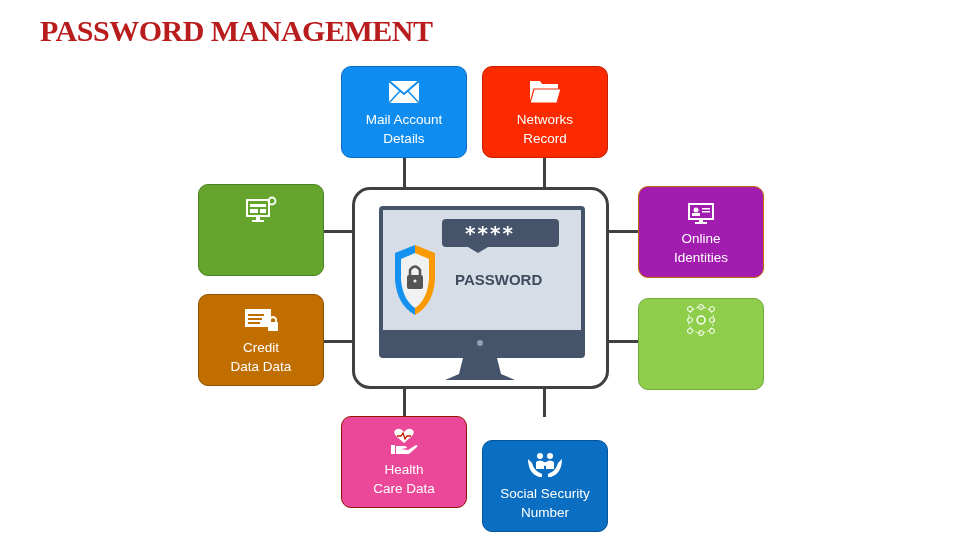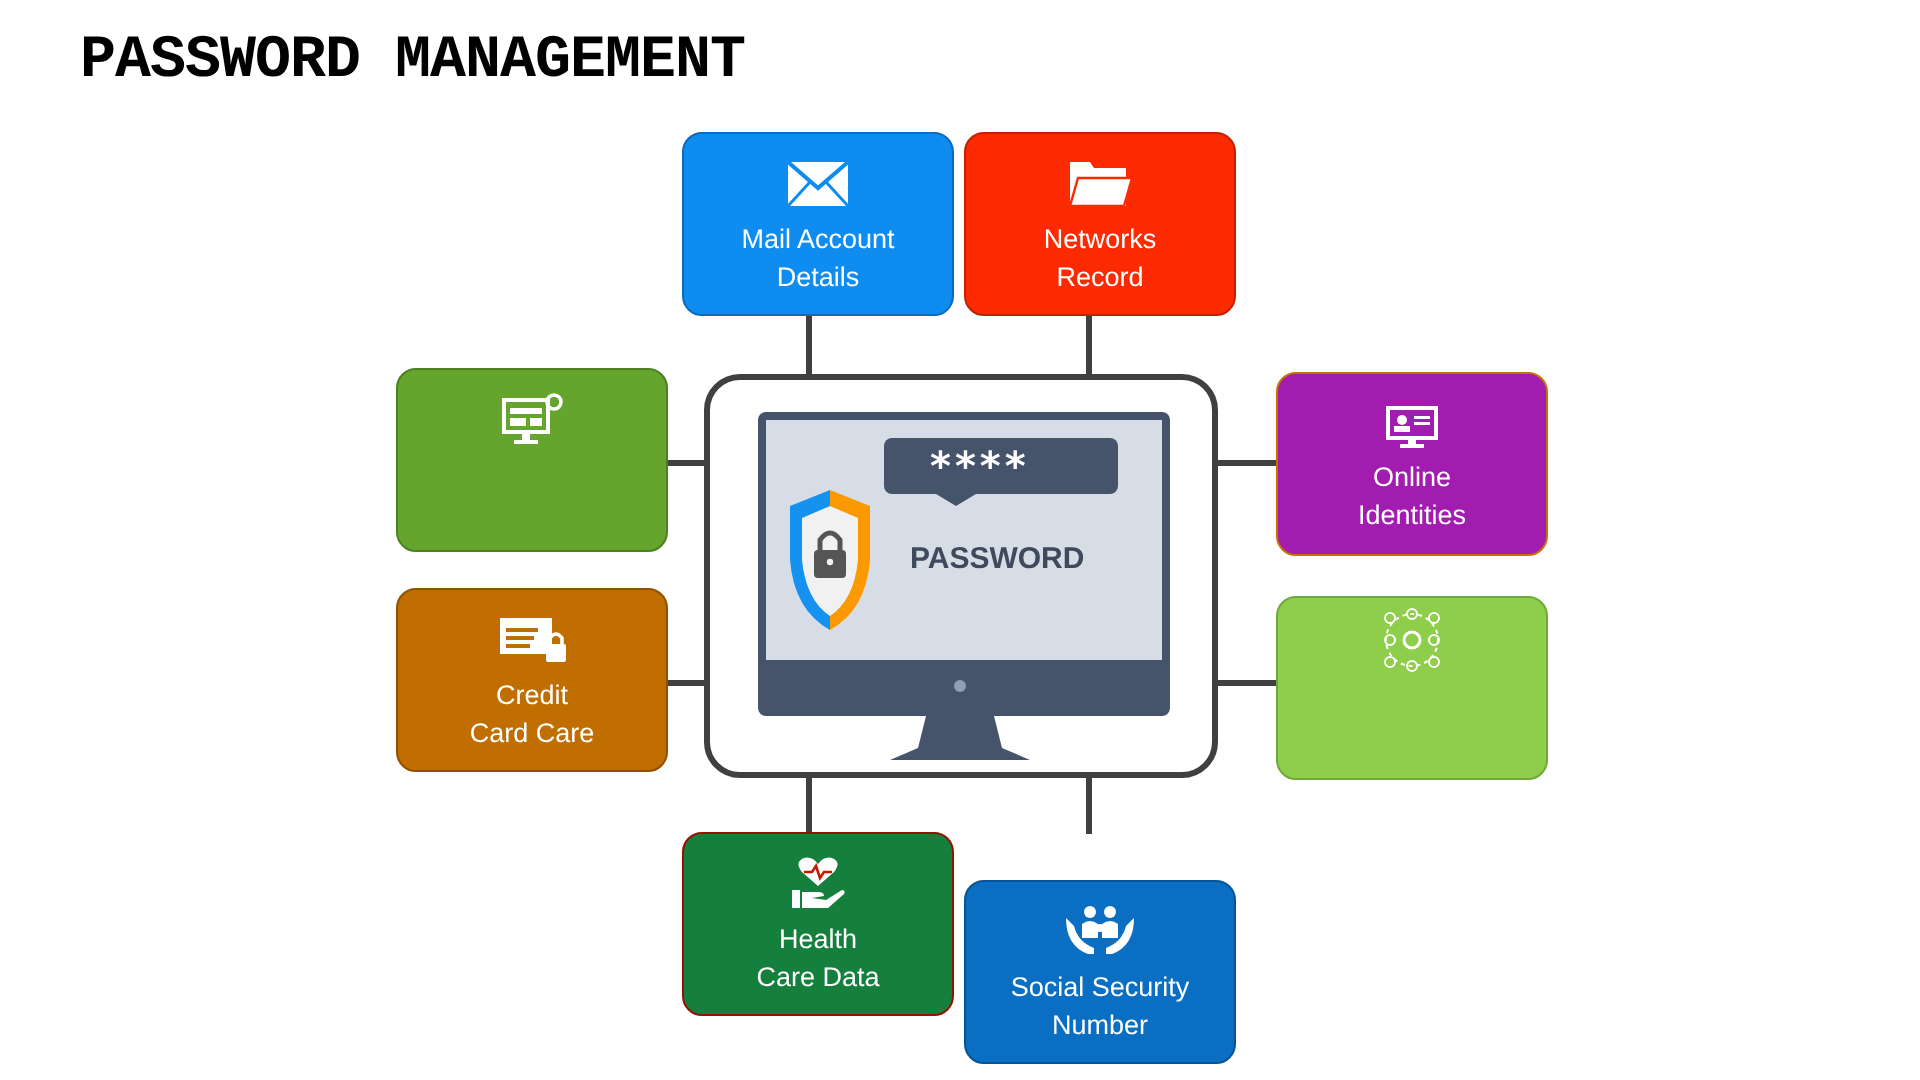--- a/index.html
+++ b/index.html
@@ -6,7 +6,7 @@
   body { width: 960px; height: 540px; background: #ffffff; position: relative; overflow: hidden;
          font-family: "DejaVu Sans", "Liberation Sans", sans-serif; }
   .title { position: absolute; left: 40px; top: 14px; font-size: 30px; font-weight: bold;
-           color: #000000; letter-spacing: -0.5px; font-family: Liberation Mono, monospace; }
+           color: #b91c1c; letter-spacing: -0.5px; font-family: Liberation Serif, serif; }
   .line { position: absolute; background: #404040; }
   .box { position: absolute; width: 136px; height: 92px; border-radius: 10px;
          display: flex; flex-direction: column; align-items: center; justify-content: flex-start;

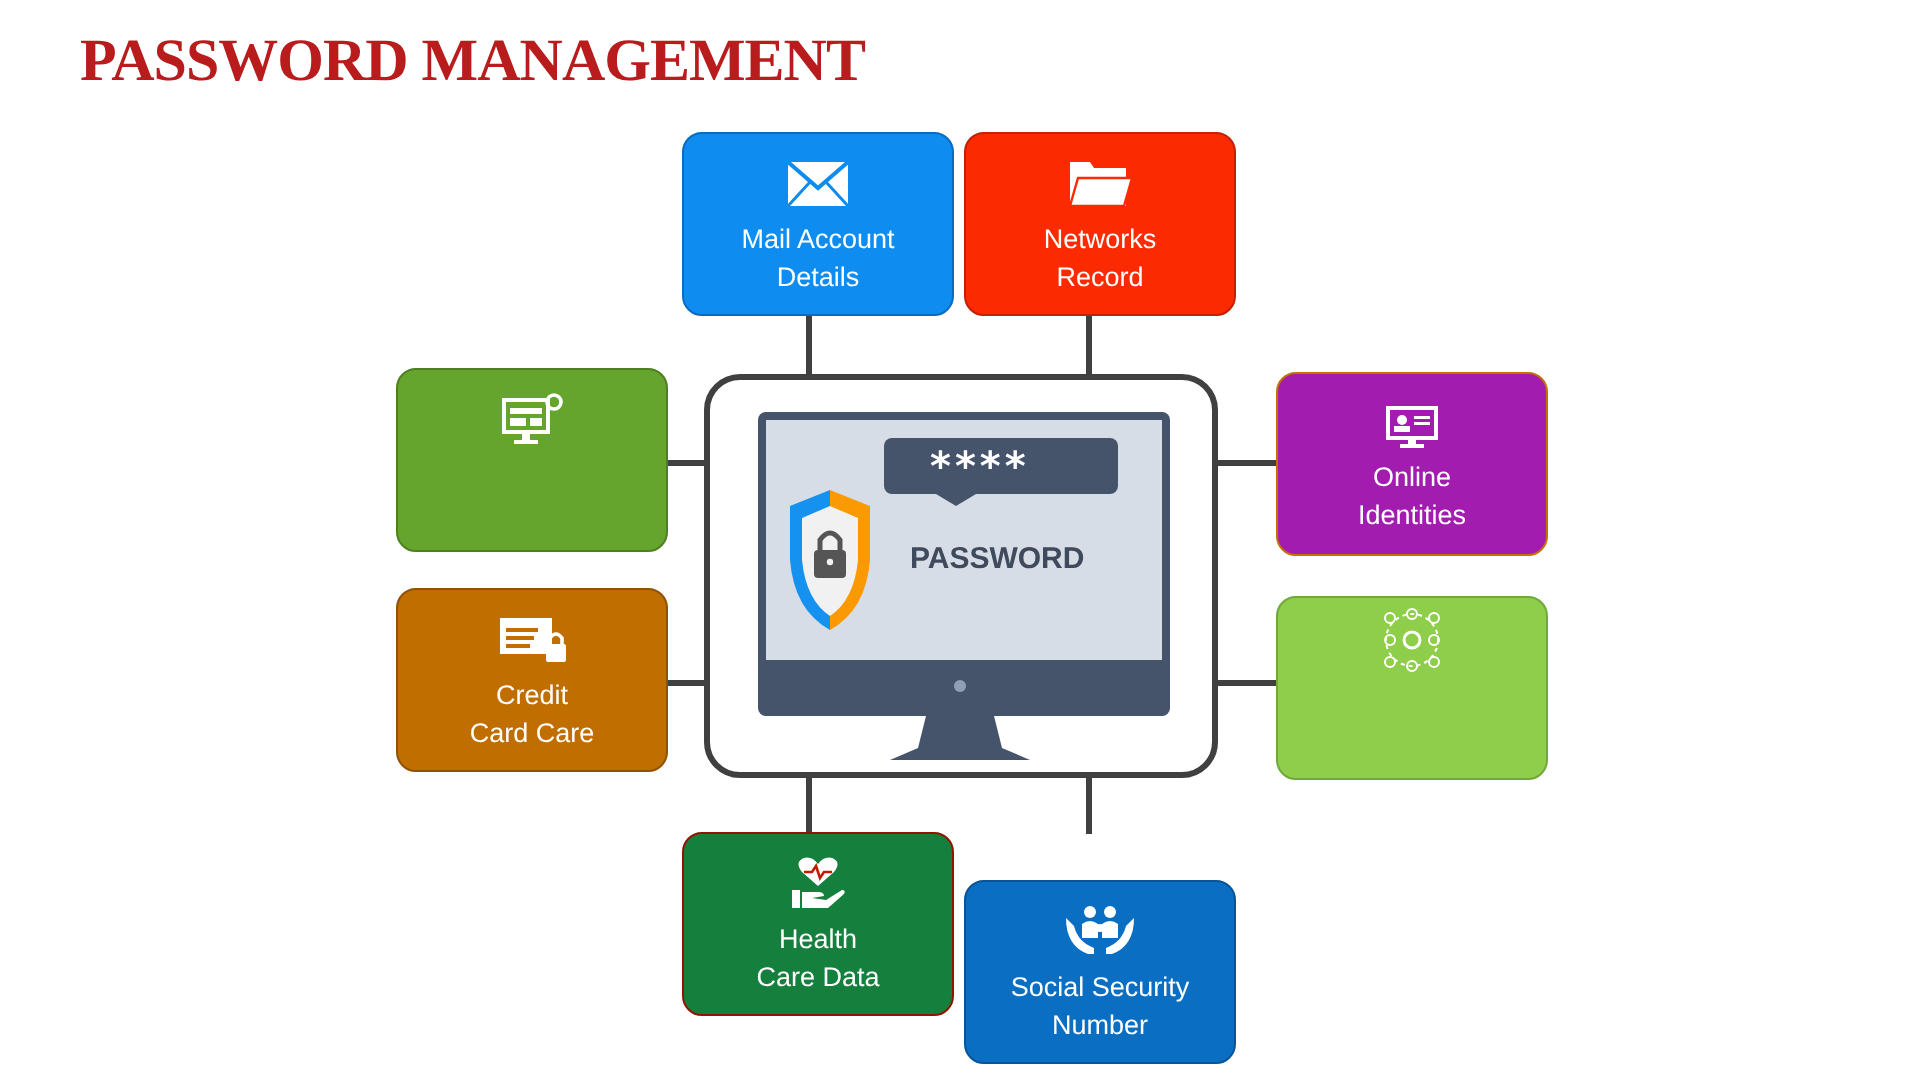--- a/index.html
+++ b/index.html
@@ -8,7 +8,7 @@
   .title { position: absolute; left: 40px; top: 14px; font-size: 30px; font-weight: bold;
            color: #b91c1c; letter-spacing: -0.5px; font-family: Liberation Serif, serif; }
   .line { position: absolute; background: #404040; }
-  .box { position: absolute; width: 136px; height: 92px; border-radius: 10px;
+  .box { position: absolute; width: 126px; height: 92px; border-radius: 10px;
          display: flex; flex-direction: column; align-items: center; justify-content: flex-start;
          color: #fff; text-align: center; }
   .box .ico { margin-top: 10px; height: 30px; display: flex; align-items: center; justify-content: center; }

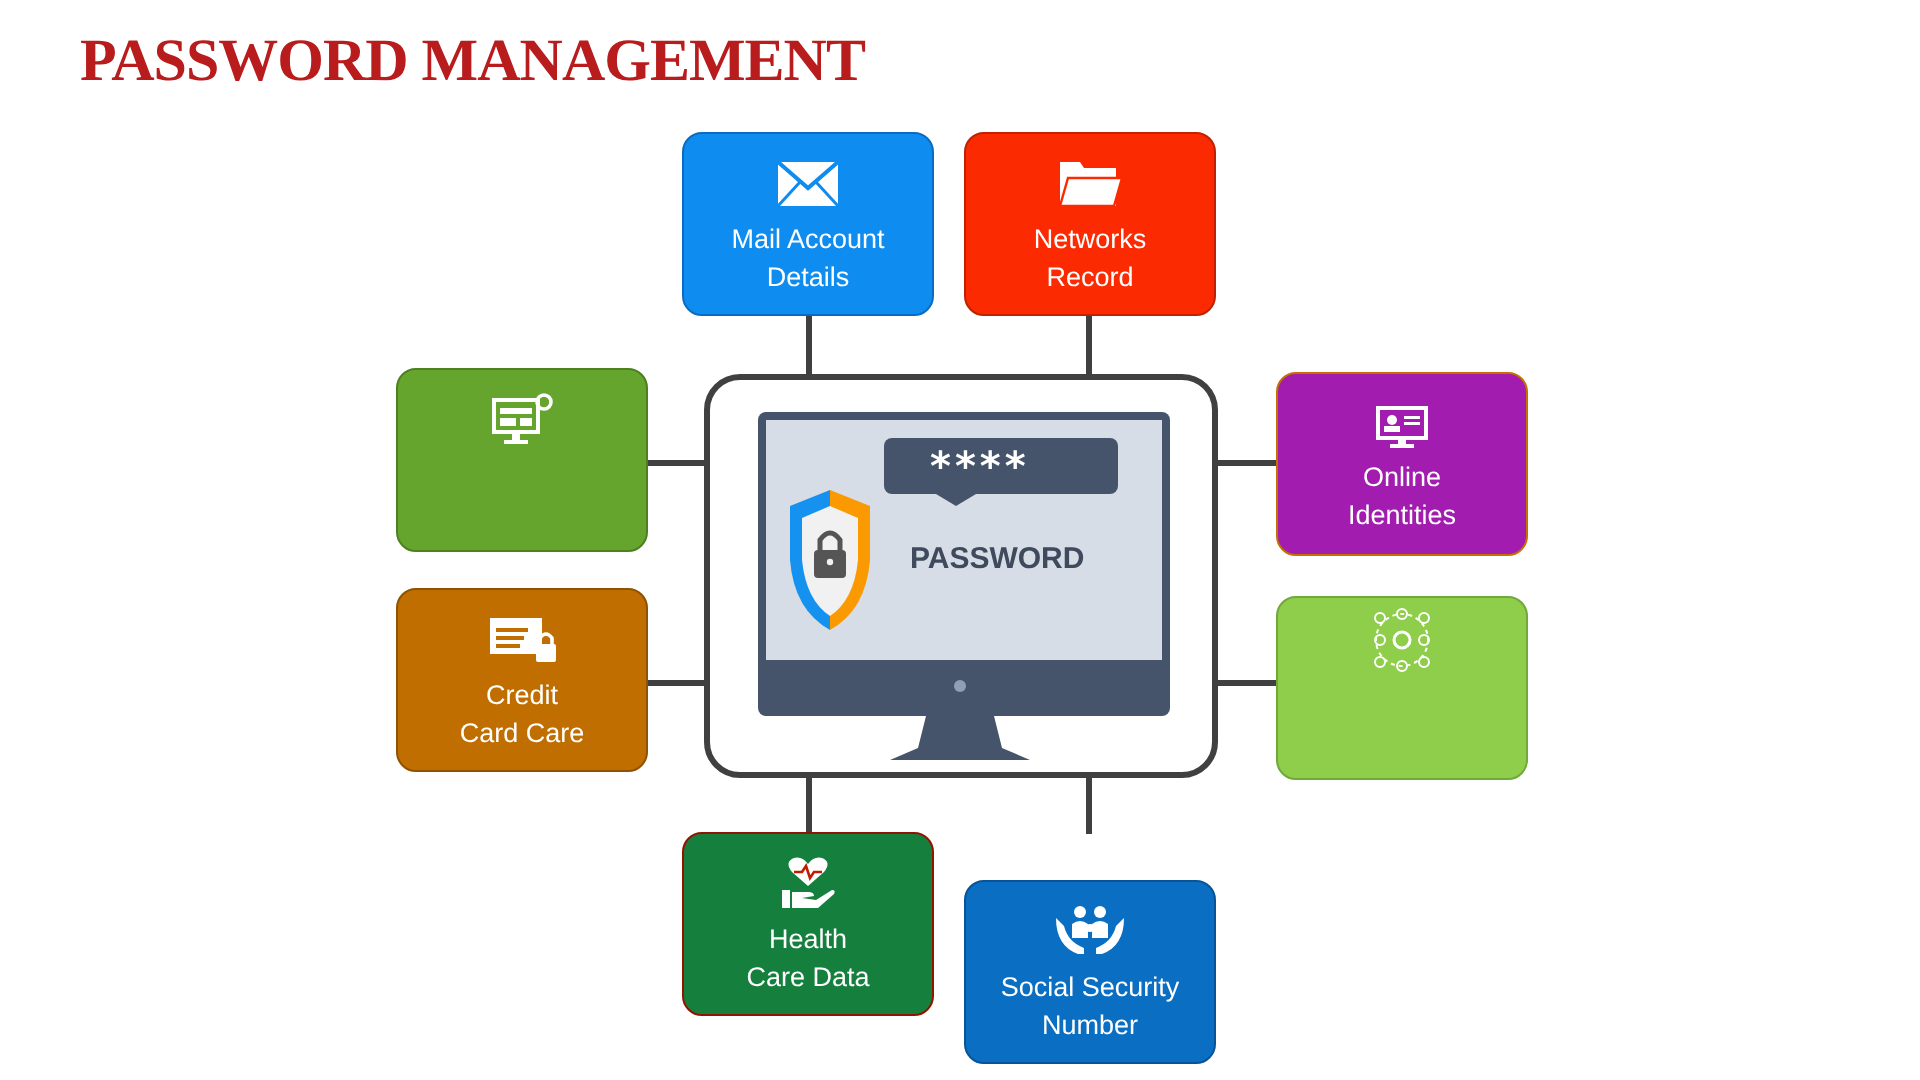--- a/index.html
+++ b/index.html
@@ -98,7 +98,7 @@
         <path d="M27 15 L27 12 Q30 8 33 12 L33 15" stroke="#fff" stroke-width="1.8" fill="none"></path>
       </svg>
   </div>
-  <div class="lbl"><span>Credit</span><br><span>Card Care</span></div>
+  <div class="lbl"><span>Credit</span><br><span>Data Data</span></div>
 </div>
 
 <div class="box" style="left:638px;top:186px;background:#a21caf;border:1.5px solid #c66f00;">

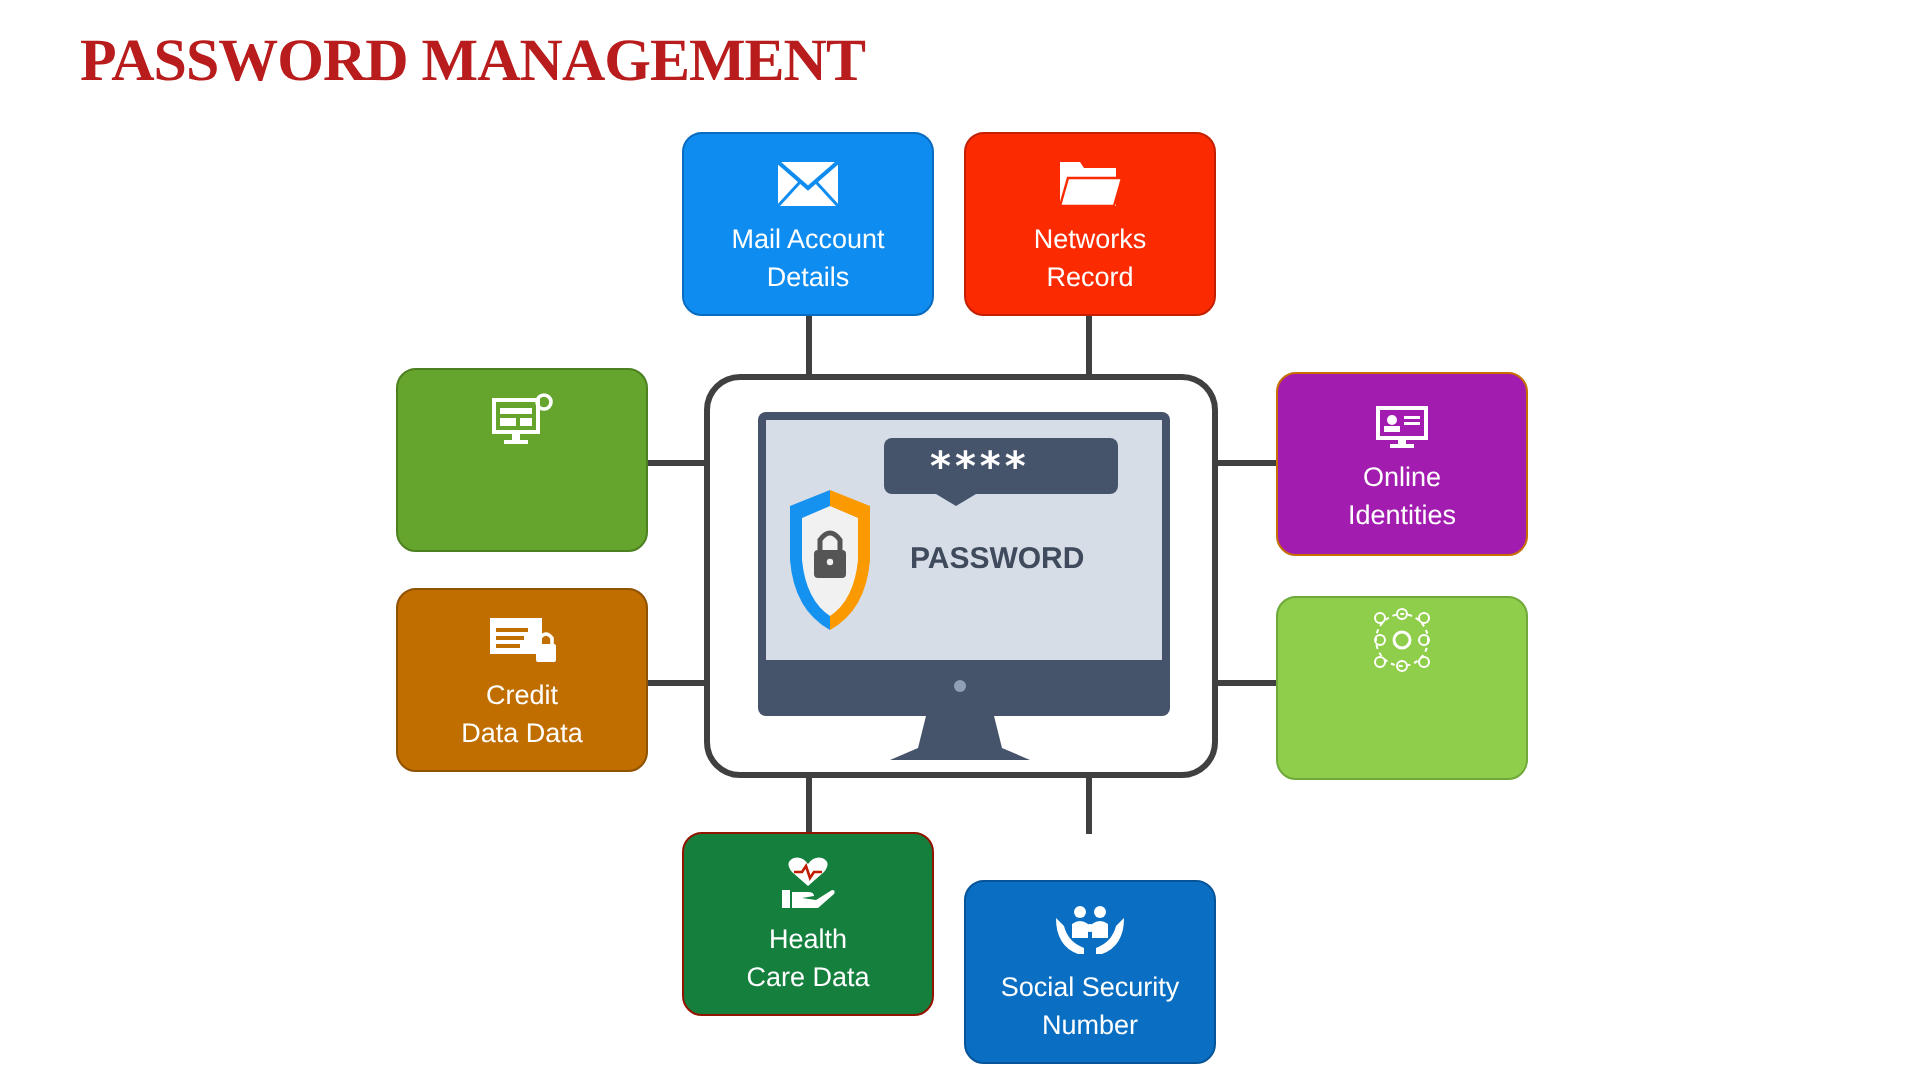--- a/index.html
+++ b/index.html
@@ -133,7 +133,7 @@
   </div>
 </div>
 
-<div class="box" style="left:341px;top:416px;background:#15803d;border:1.5px solid #921400;">
+<div class="box" style="left:341px;top:416px;background:#ec4899;border:1.5px solid #921400;">
   <div class="ico">
     <svg width="32" height="30" viewBox="0 0 32 30">
         <path d="M16 16 L8 9 Q4 4 9 2 Q13 1 16 5 Q19 1 23 2 Q28 4 24 9 Z" fill="#fff"></path>

